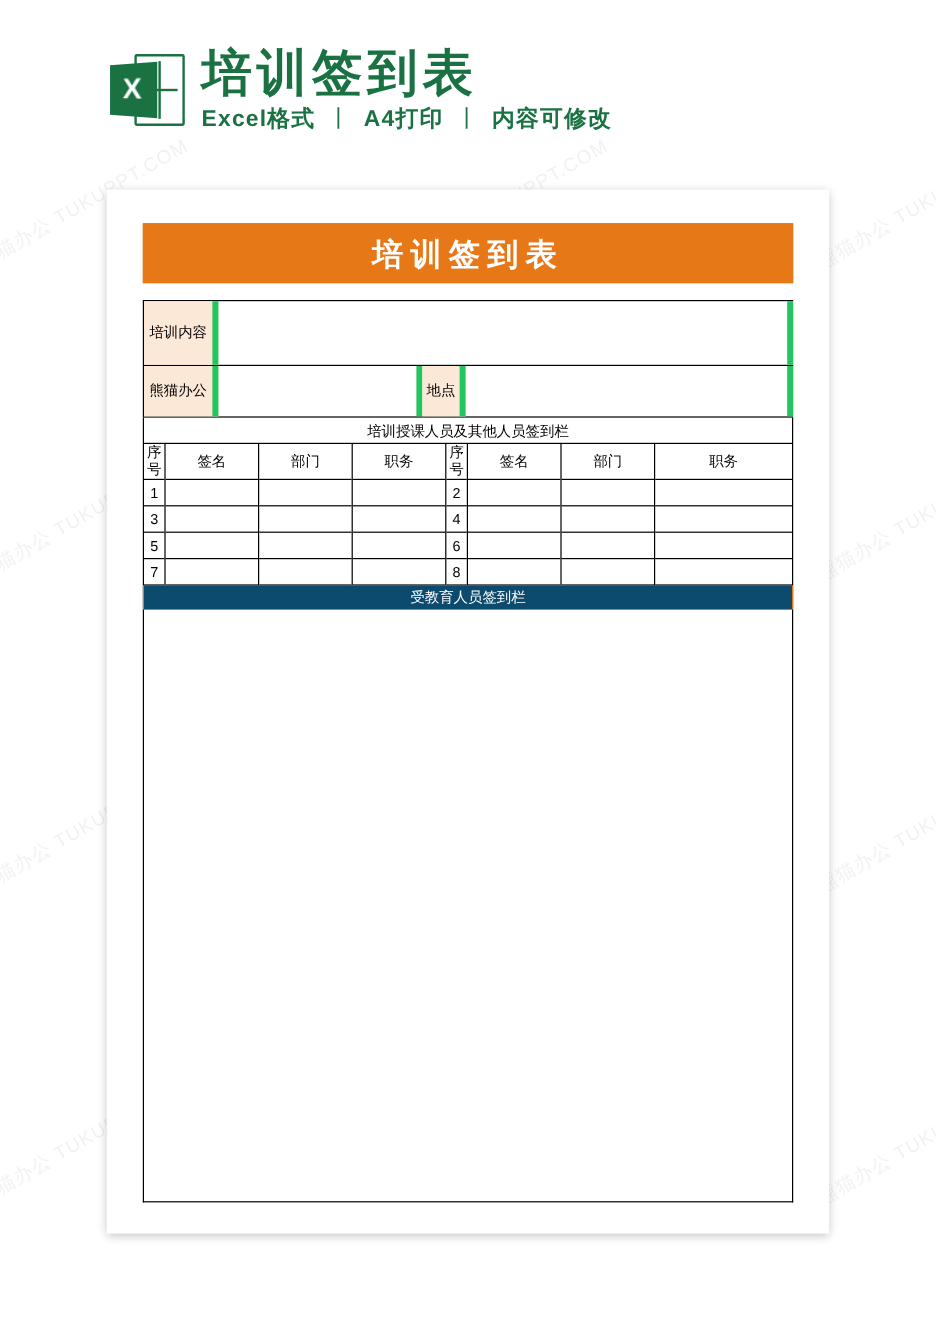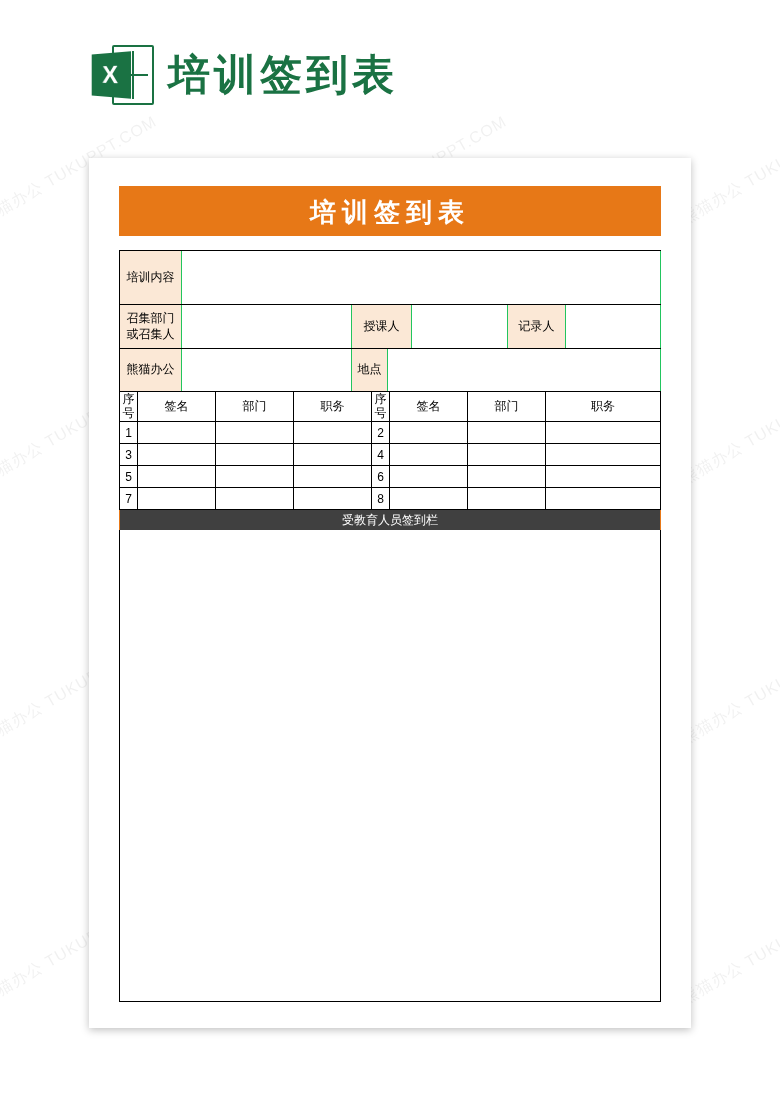--- a/index.html
+++ b/index.html
@@ -218,6 +218,13 @@
   </div>
   <div class="header-text">
     <div class="title-main">培训签到表</div>
+    <div class="title-sub">
+      <span>Excel格式</span>
+      <span class="divider-sep">丨</span>
+      <span>A4打印</span>
+      <span class="divider-sep">丨</span>
+      <span>内容可修改</span>
+    </div>
   </div>
 </div>
 

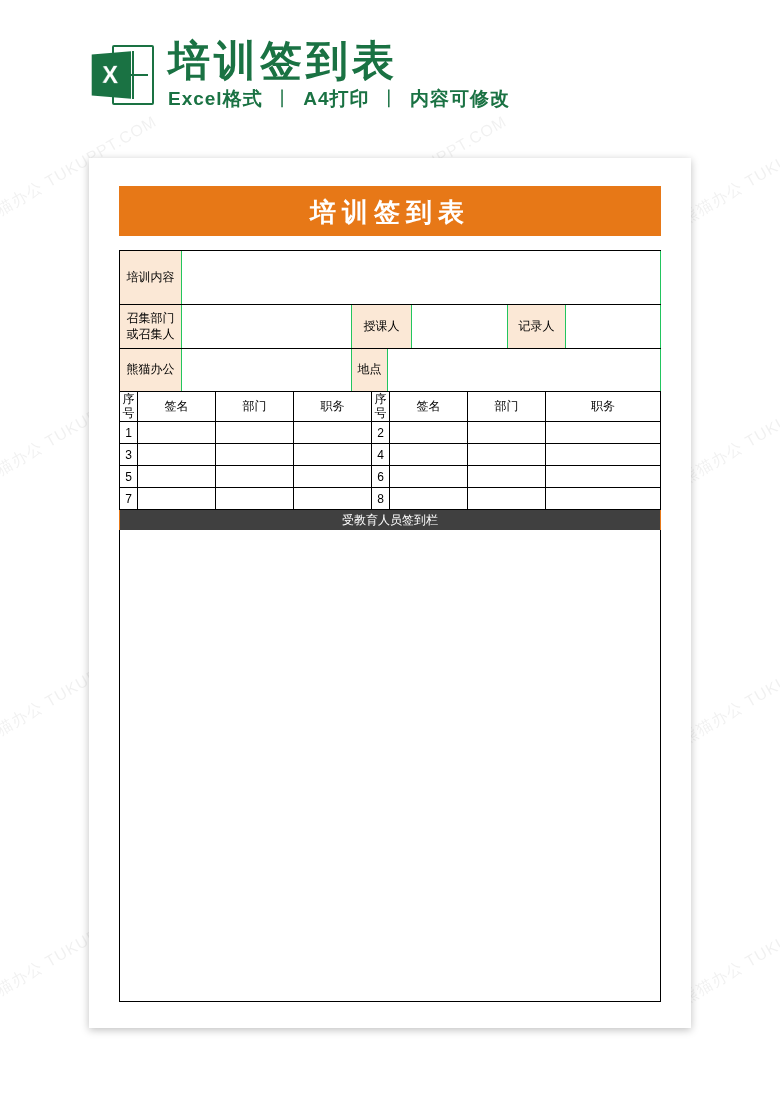--- a/index.html
+++ b/index.html
@@ -121,7 +121,7 @@
   }
   .info-block .info-row:last-child { border-bottom: 1px solid #000; }
   .cell {
-    border-right: 1px solid #22c55e;
+    border-right: 5px solid #22c55e;
     display: flex;
     align-items: center;
     justify-content: center;

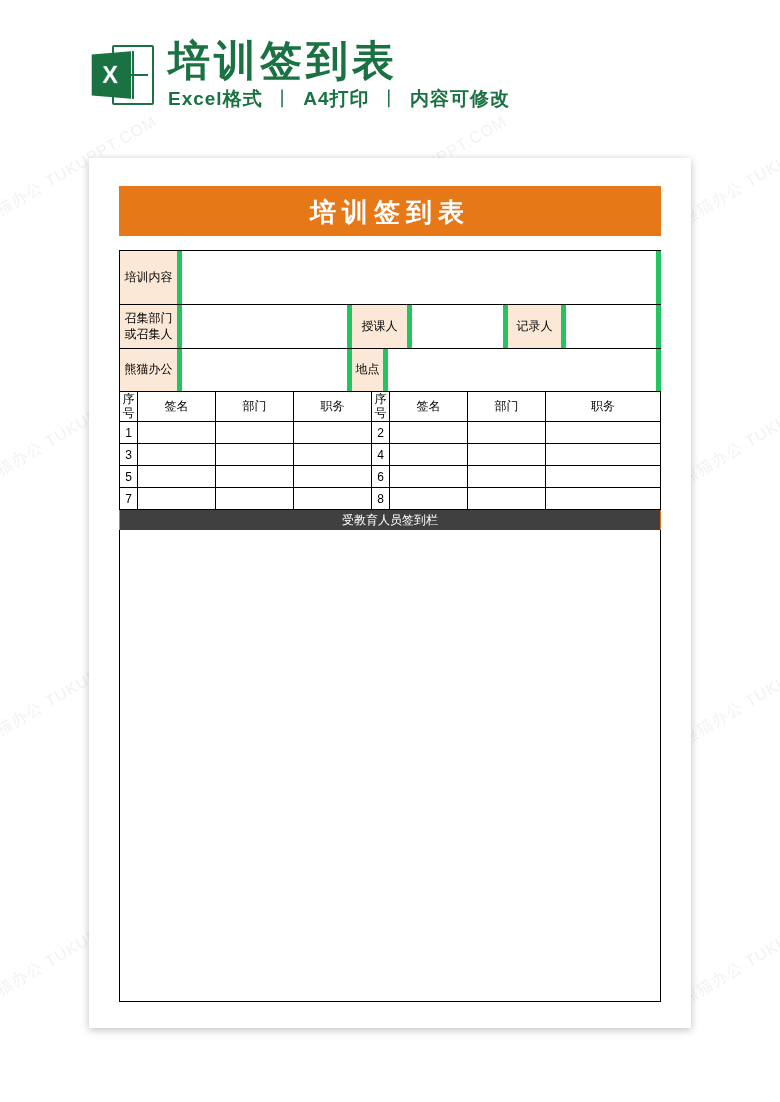--- a/index.html
+++ b/index.html
@@ -238,15 +238,6 @@
         <div class="cell" style="flex:1"></div>
       </div>
       <div class="info-row r-med">
-        <div class="cell lab" style="width:62px;white-space:pre-line">召集部门
-或召集人</div>
-        <div class="cell" style="width:170px"></div>
-        <div class="cell lab" style="width:60px">授课人</div>
-        <div class="cell" style="width:96px"></div>
-        <div class="cell lab" style="width:58px">记录人</div>
-        <div class="cell" style="flex:1"></div>
-      </div>
-      <div class="info-row r-med">
         <div class="cell lab" style="width:62px">熊猫办公</div>
         <div class="cell" style="width:170px"></div>
         <div class="cell lab" style="width:36px">地点</div>

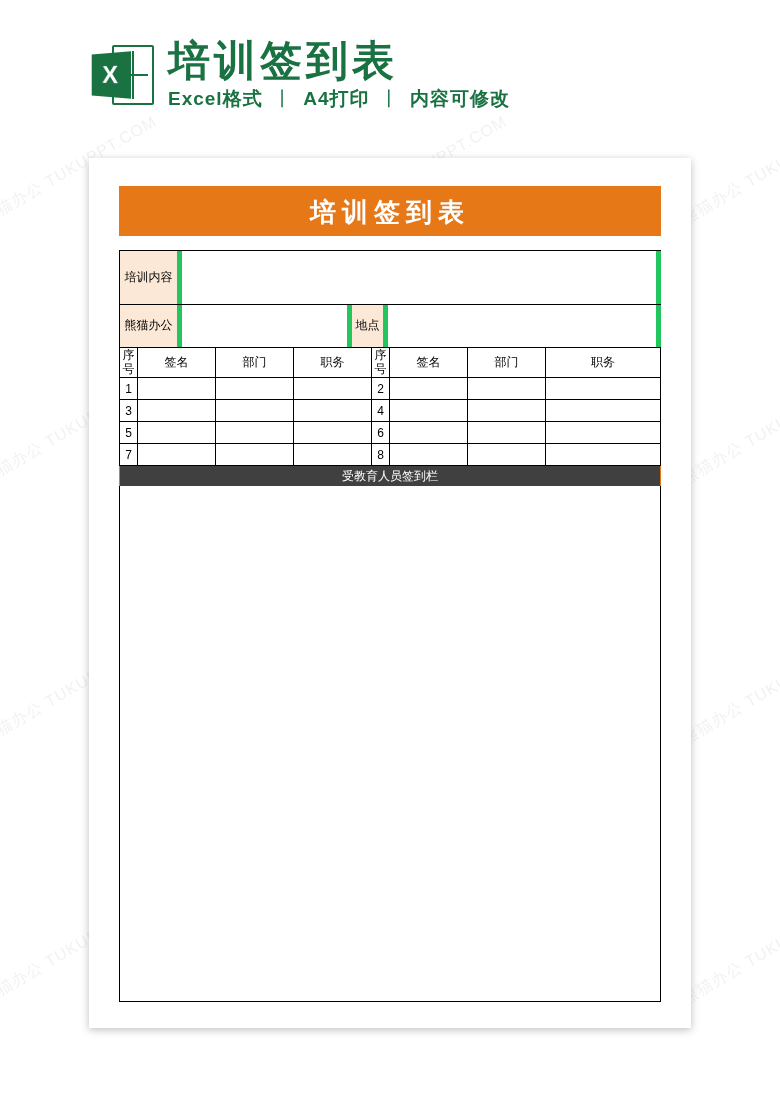--- a/index.html
+++ b/index.html
@@ -246,6 +246,7 @@
     </div>
 
     <div class="sign-section">
+      <div class="sign-head">培训授课人员及其他人员签到栏</div>
       <div class="sign-grid">
         <div class="col w-seq">
           <div class="gcell ghead">序号</div>

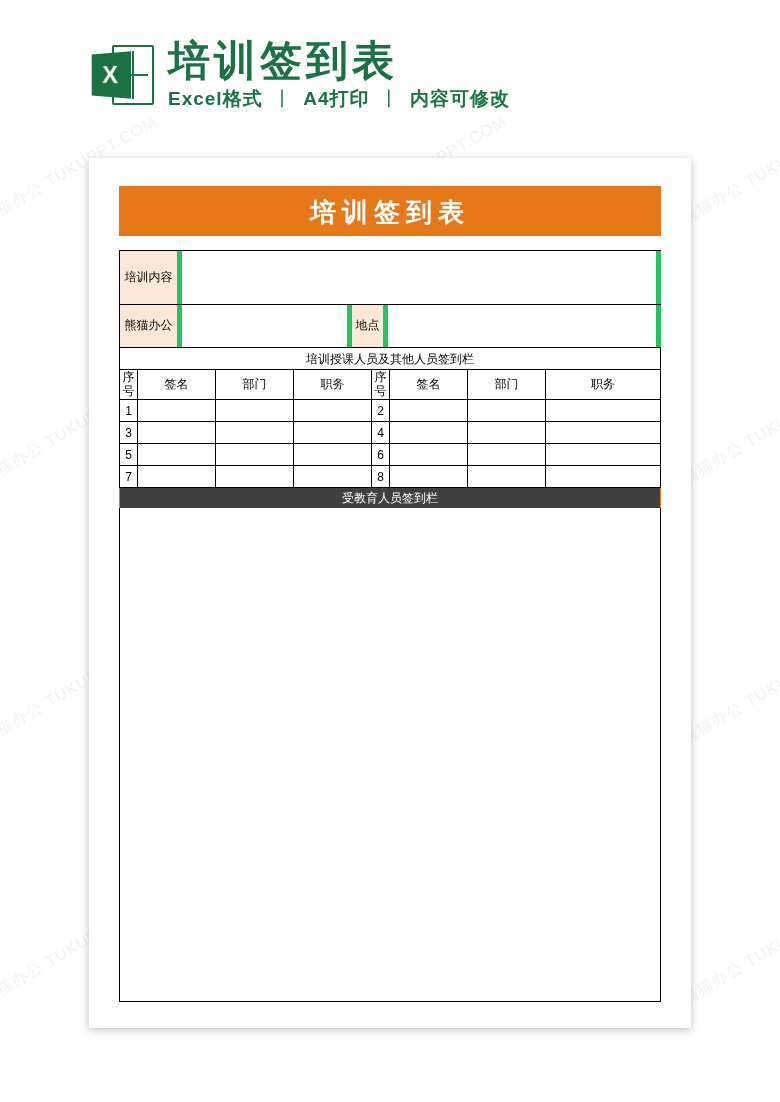--- a/index.html
+++ b/index.html
@@ -169,7 +169,7 @@
   .w-role2 { flex: 1; }
 
   .trainee-head {
-    background: #404040;
+    background: #0c4a6e;
     color: #ffffff;
     text-align: center;
     font-size: 12px;

